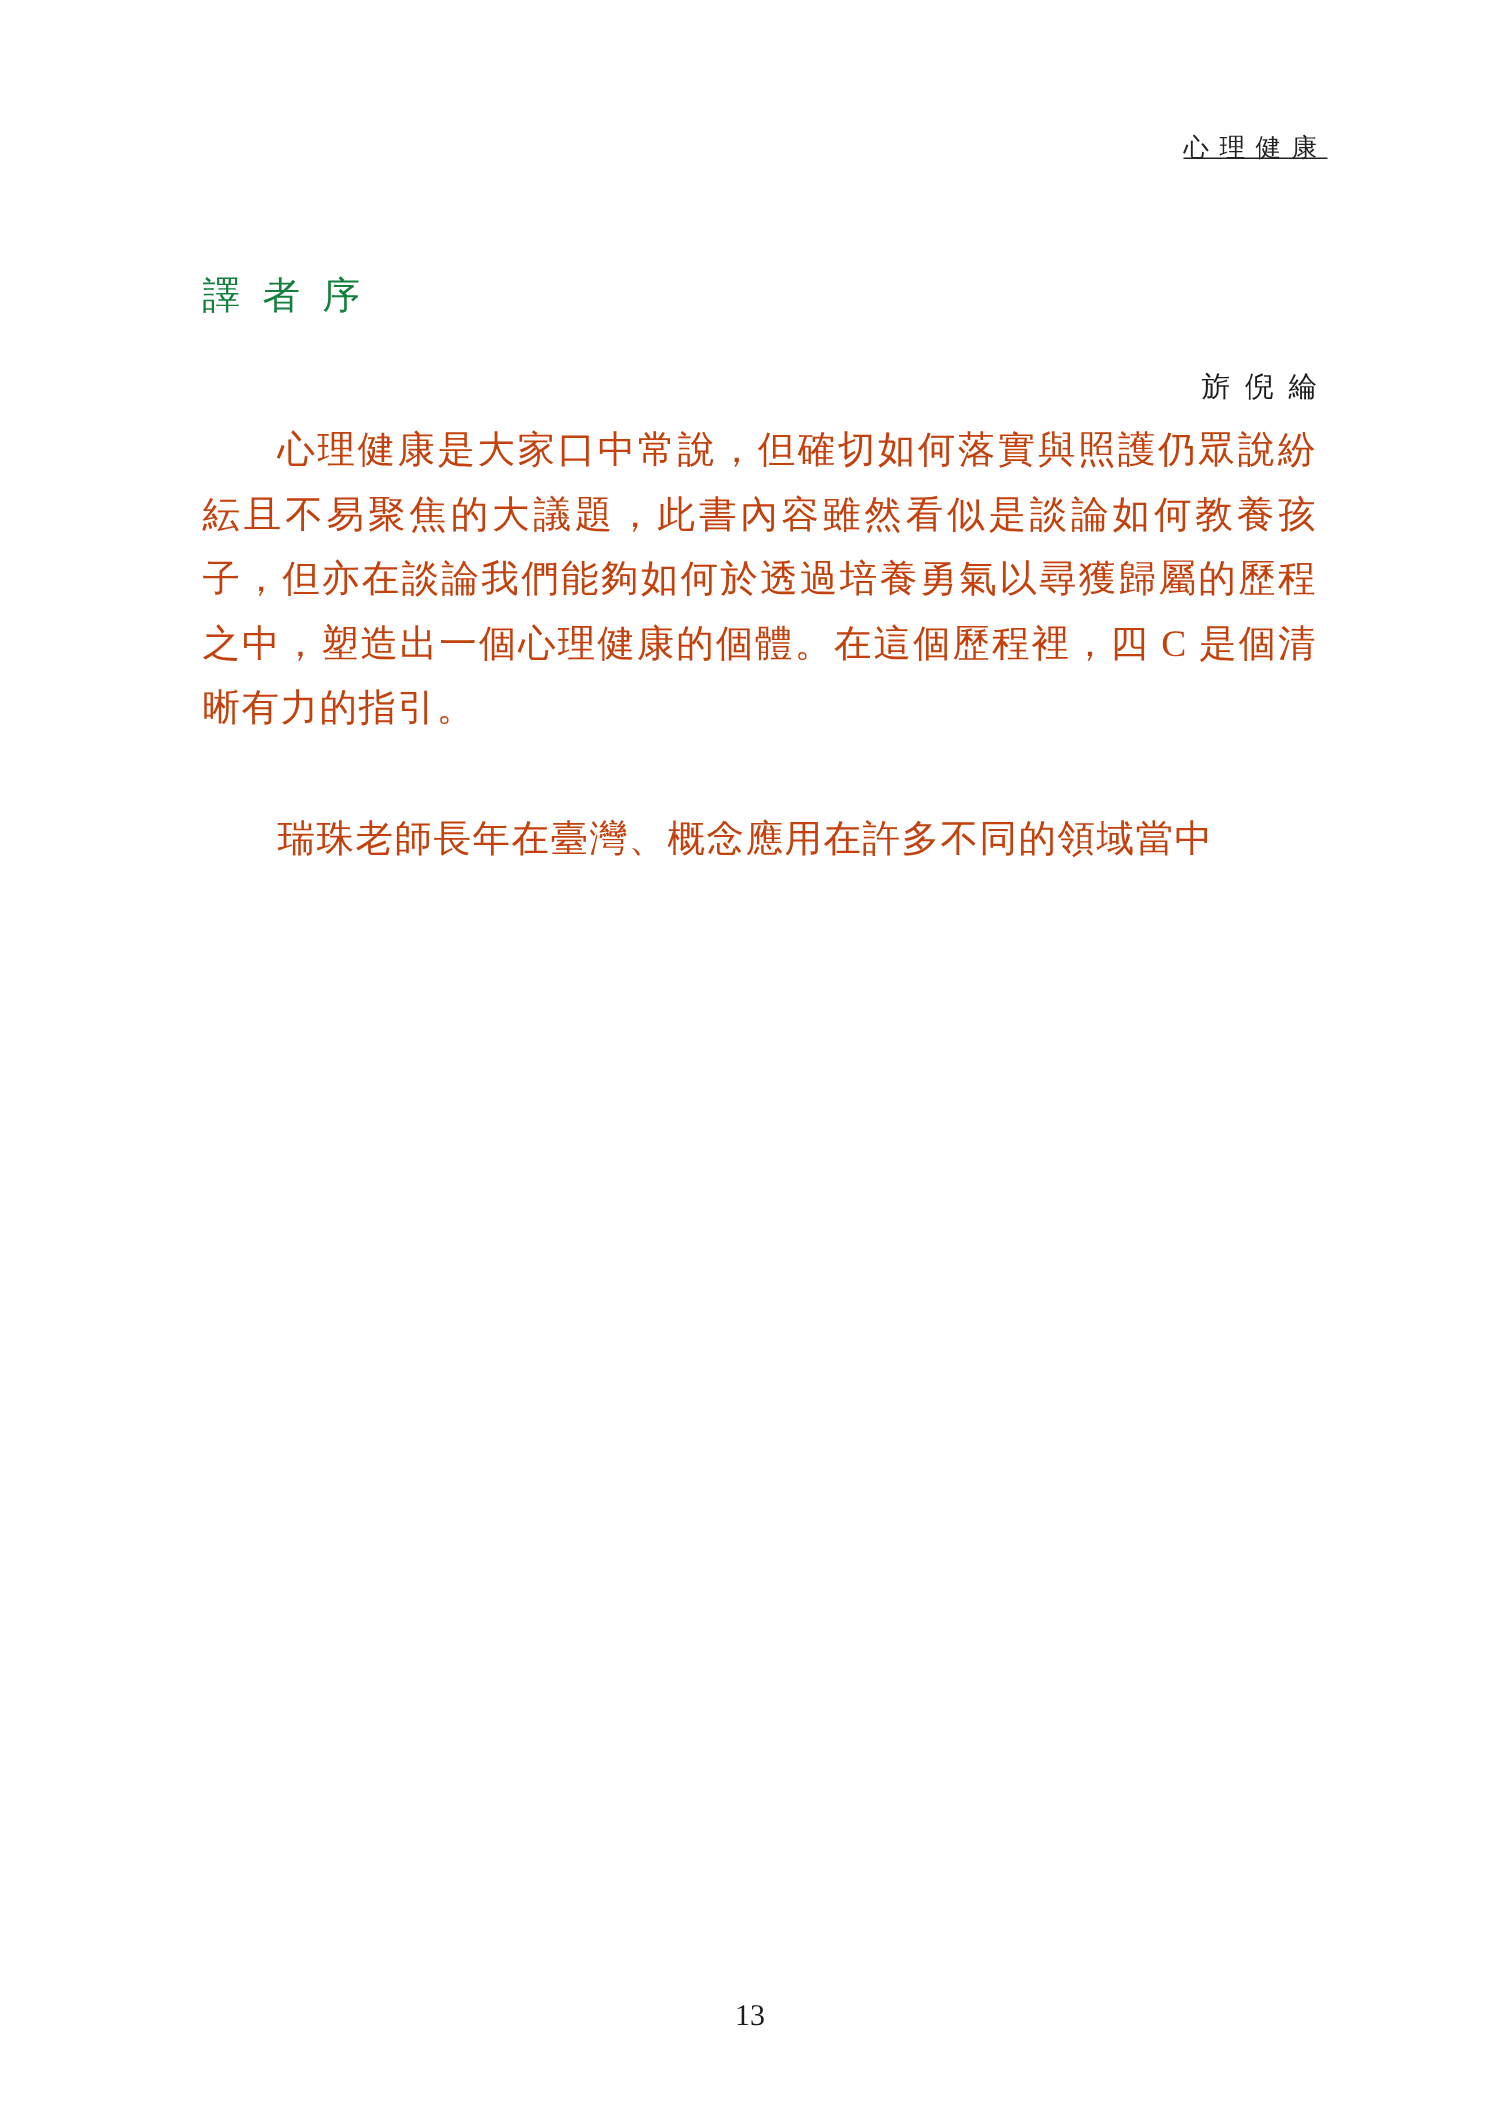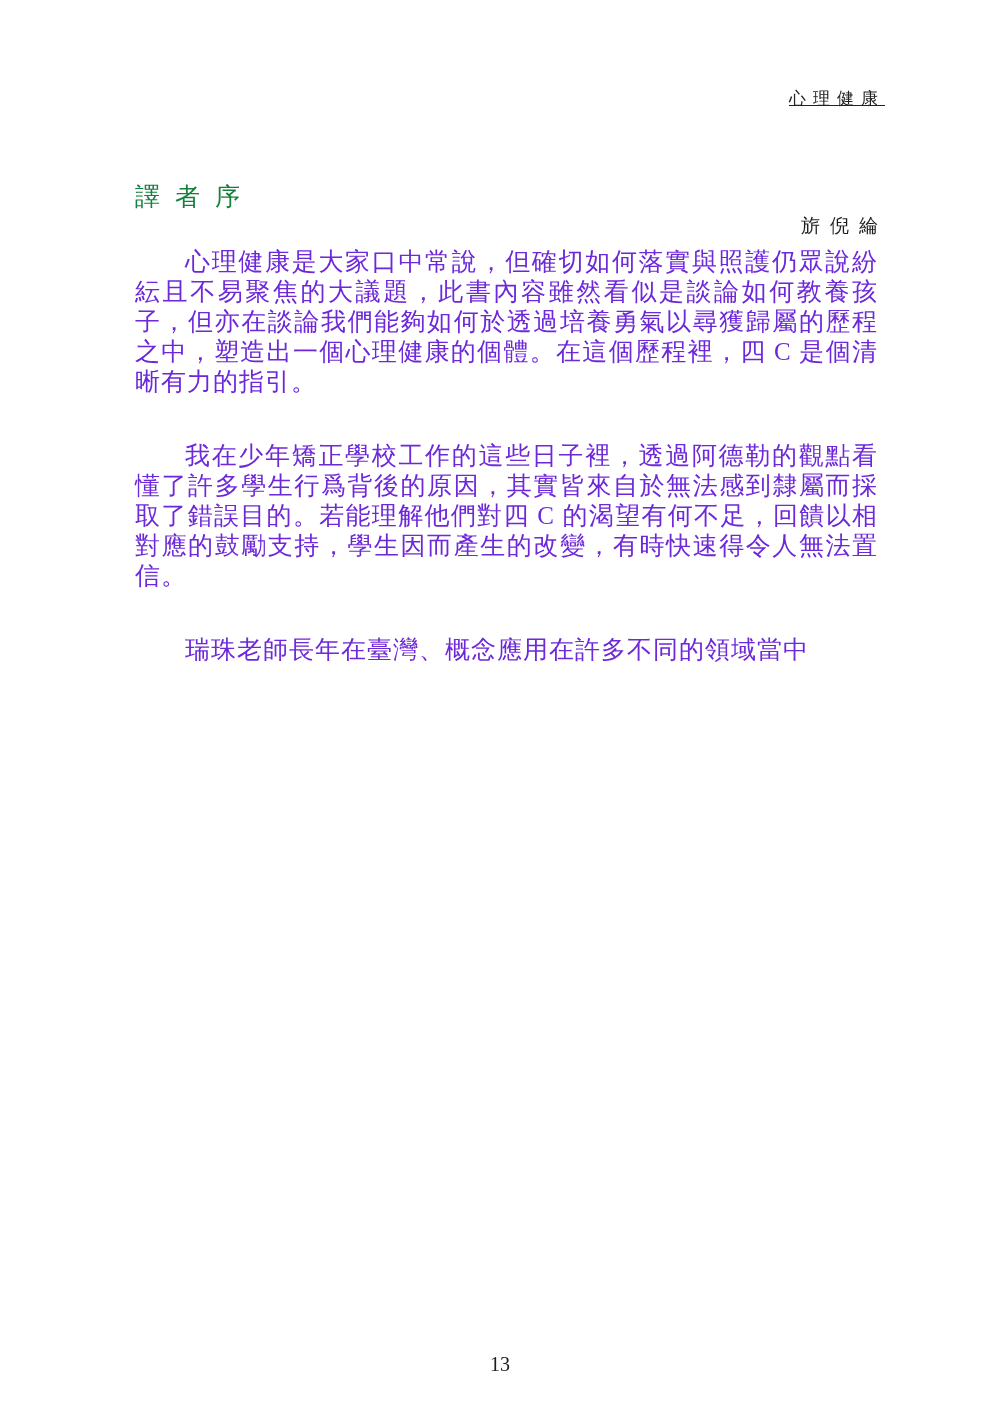--- a/index.html
+++ b/index.html
@@ -41,6 +41,7 @@
     color: #15803d;
   }
   .author {
+    margin-top: 32px;
     text-align: right;
     font-size: 19px;
     letter-spacing: 10px;

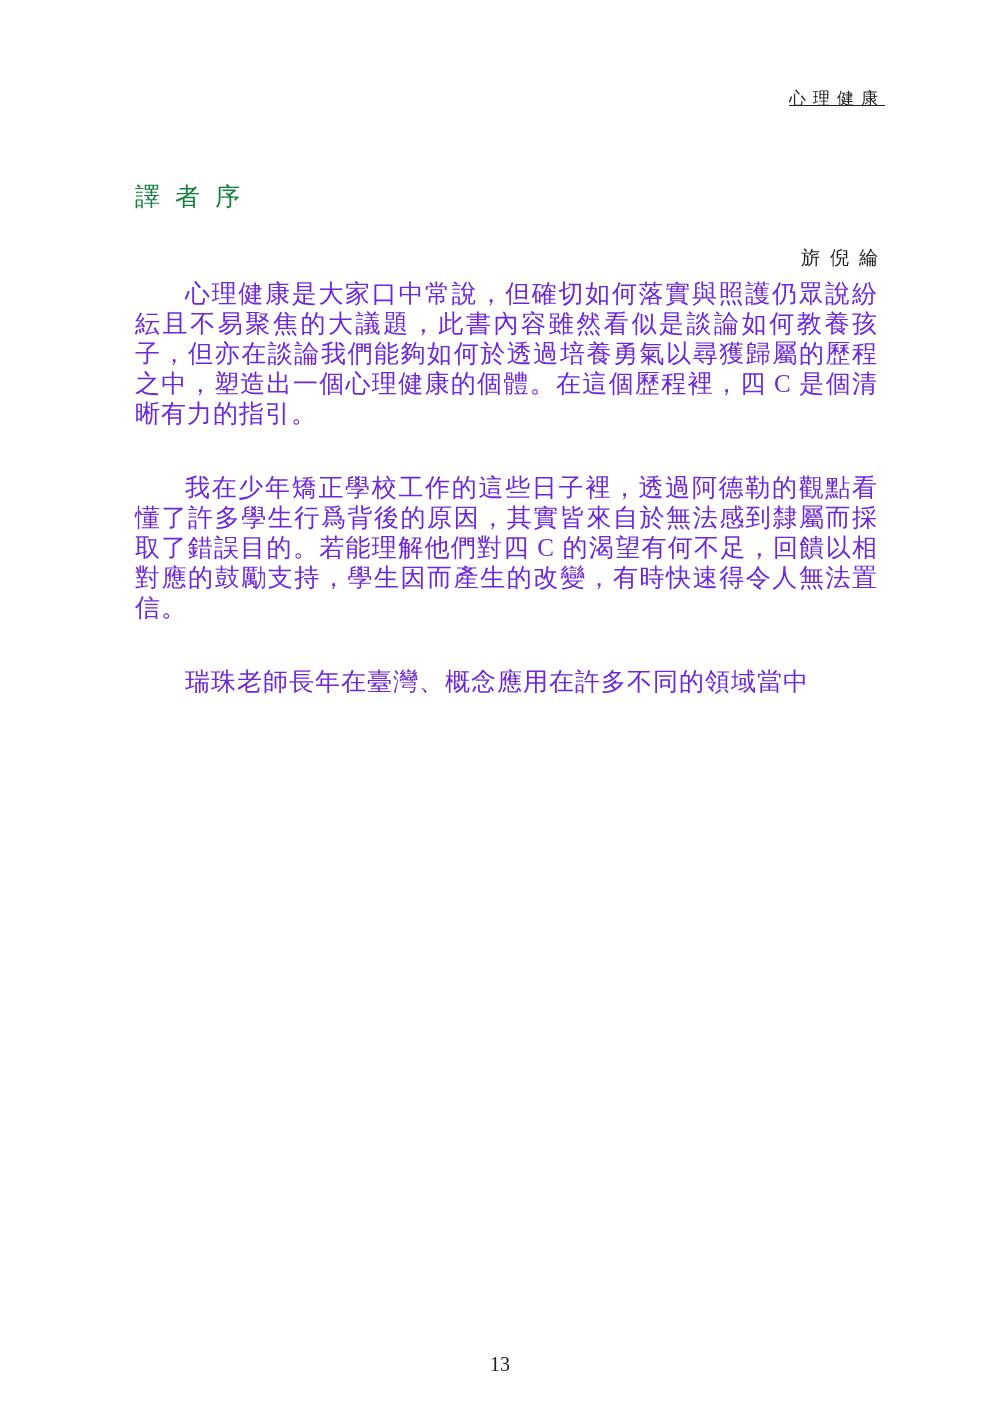--- a/index.html
+++ b/index.html
@@ -55,12 +55,12 @@
   .body-text p {
     margin: 0 0 44px 0;
     font-size: 25px;
-    line-height: 30px;
+    line-height: 43px;
     letter-spacing: 1px;
     text-align: justify;
     text-justify: inter-ideograph;
     text-indent: 2em;
-    color: #6d28d9;
+    color: #c2410c;
   }
   .page-number {
     position: absolute;

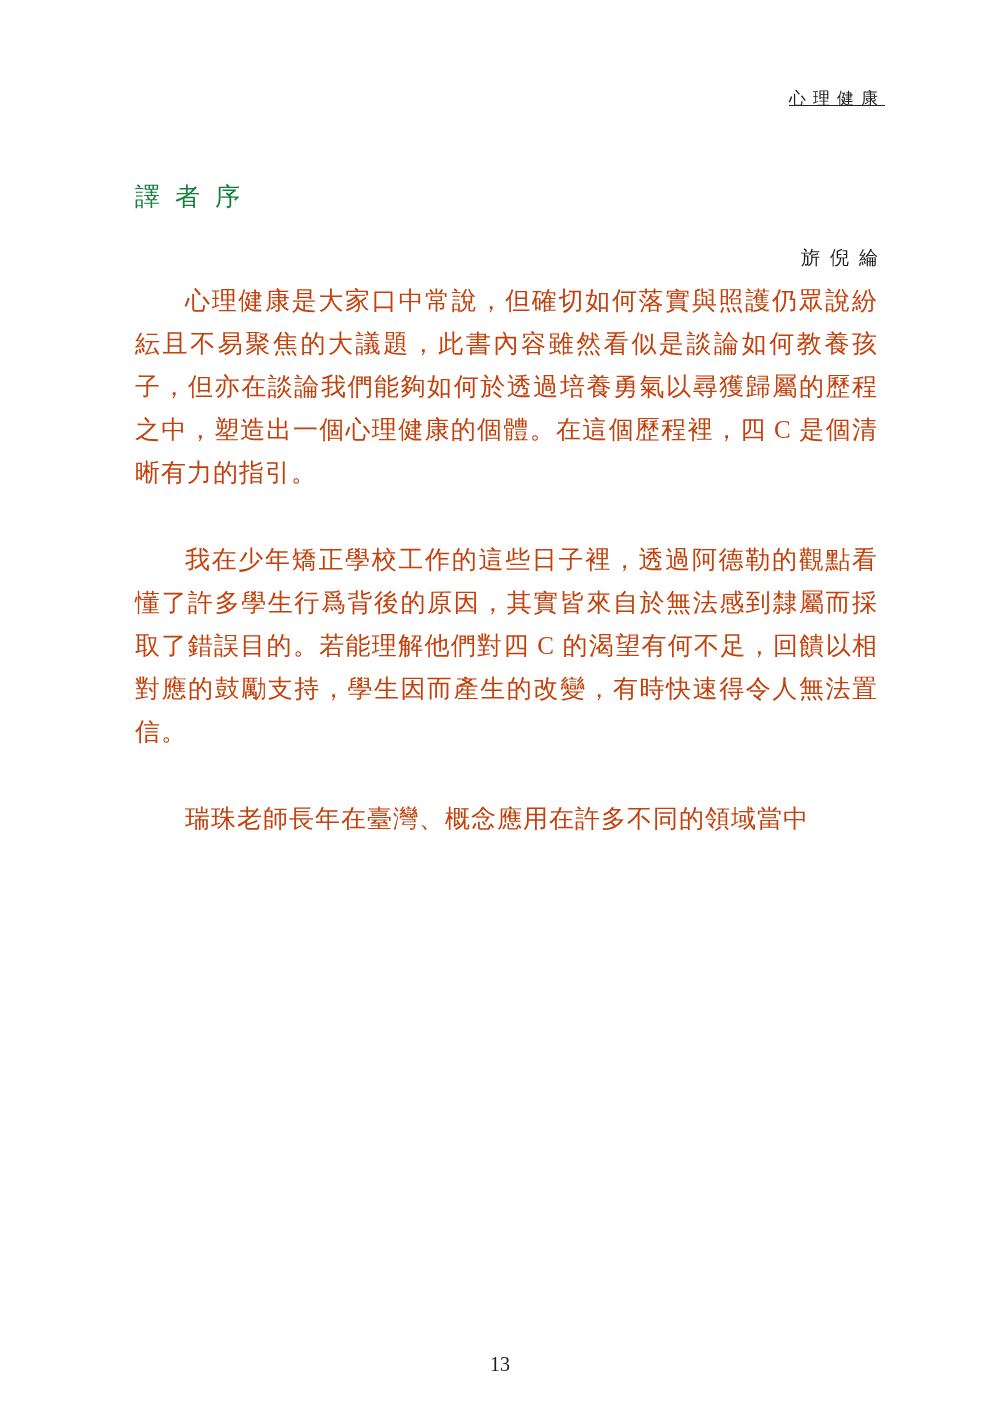--- a/index.html
+++ b/index.html
@@ -89,7 +89,6 @@
 
   <div class="body-text">
     <p>心理健康是大家口中常說，但確切如何落實與照護仍眾說紛紜且不易聚焦的大議題，此書內容雖然看似是談論如何教養孩子，但亦在談論我們能夠如何於透過培養勇氣以尋獲歸屬的歷程之中，塑造出一個心理健康的個體。在這個歷程裡，四 C 是個清晰有力的指引。</p>
-    <p>我在少年矯正學校工作的這些日子裡，透過阿德勒的觀點看懂了許多學生行爲背後的原因，其實皆來自於無法感到隸屬而採取了錯誤目的。若能理解他們對四 C 的渴望有何不足，回饋以相對應的鼓勵支持，學生因而產生的改變，有時快速得令人無法置信。</p>
     <p>瑞珠老師長年在臺灣、概念應用在許多不同的領域當中</p>
   </div>
 

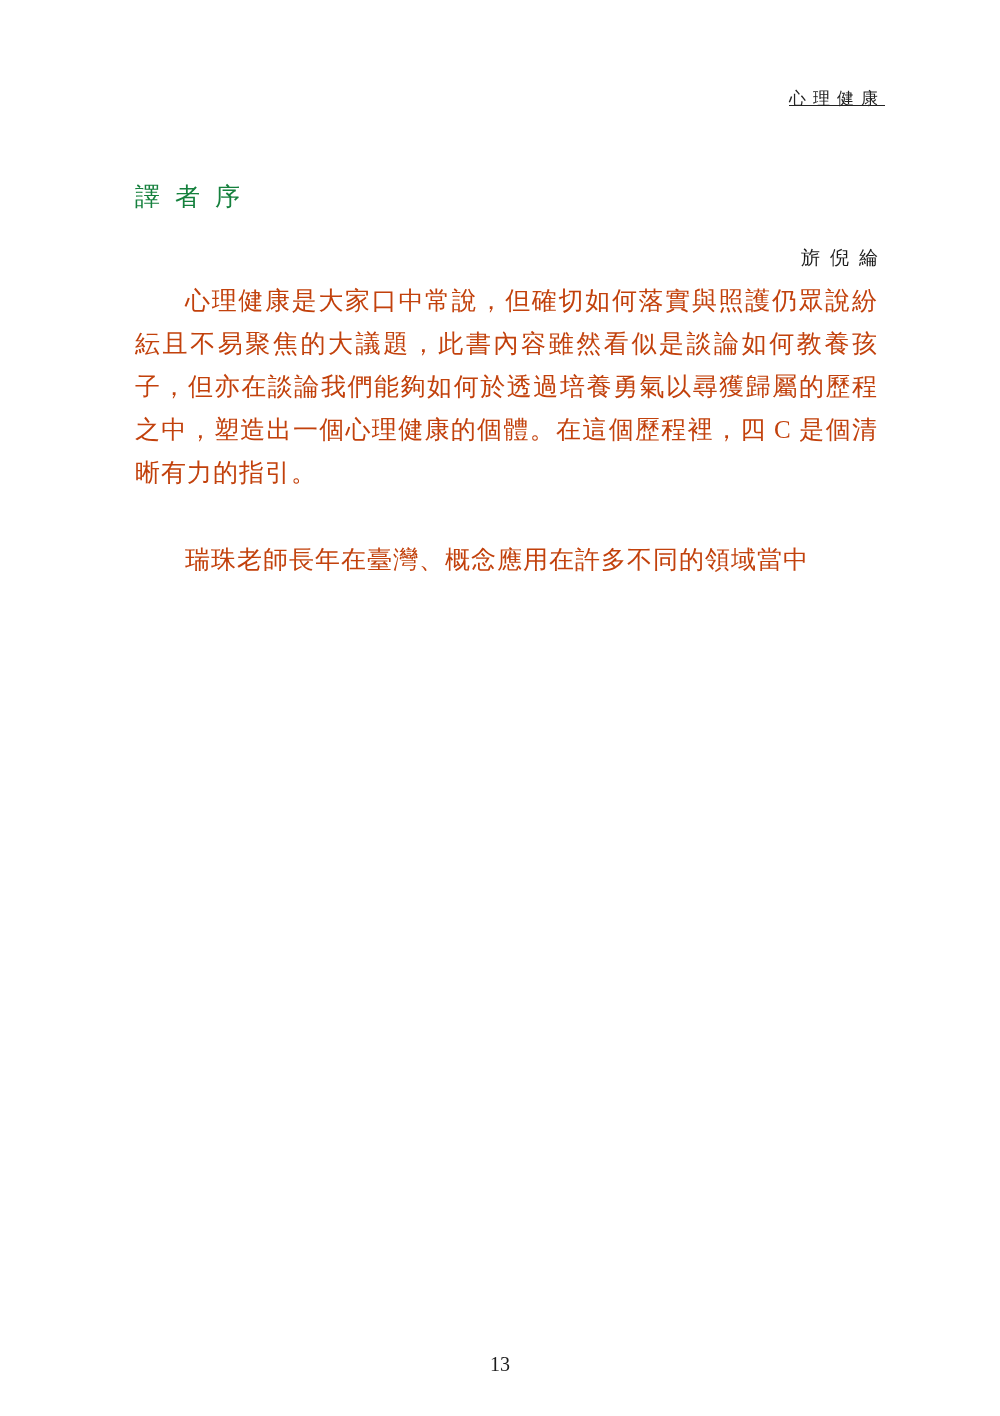--- a/index.html
+++ b/index.html
@@ -65,7 +65,7 @@
   .page-number {
     position: absolute;
     left: 0;
-    bottom: 40px;
+    bottom: 60px;
     width: 100%;
     text-align: center;
     font-size: 20px;

